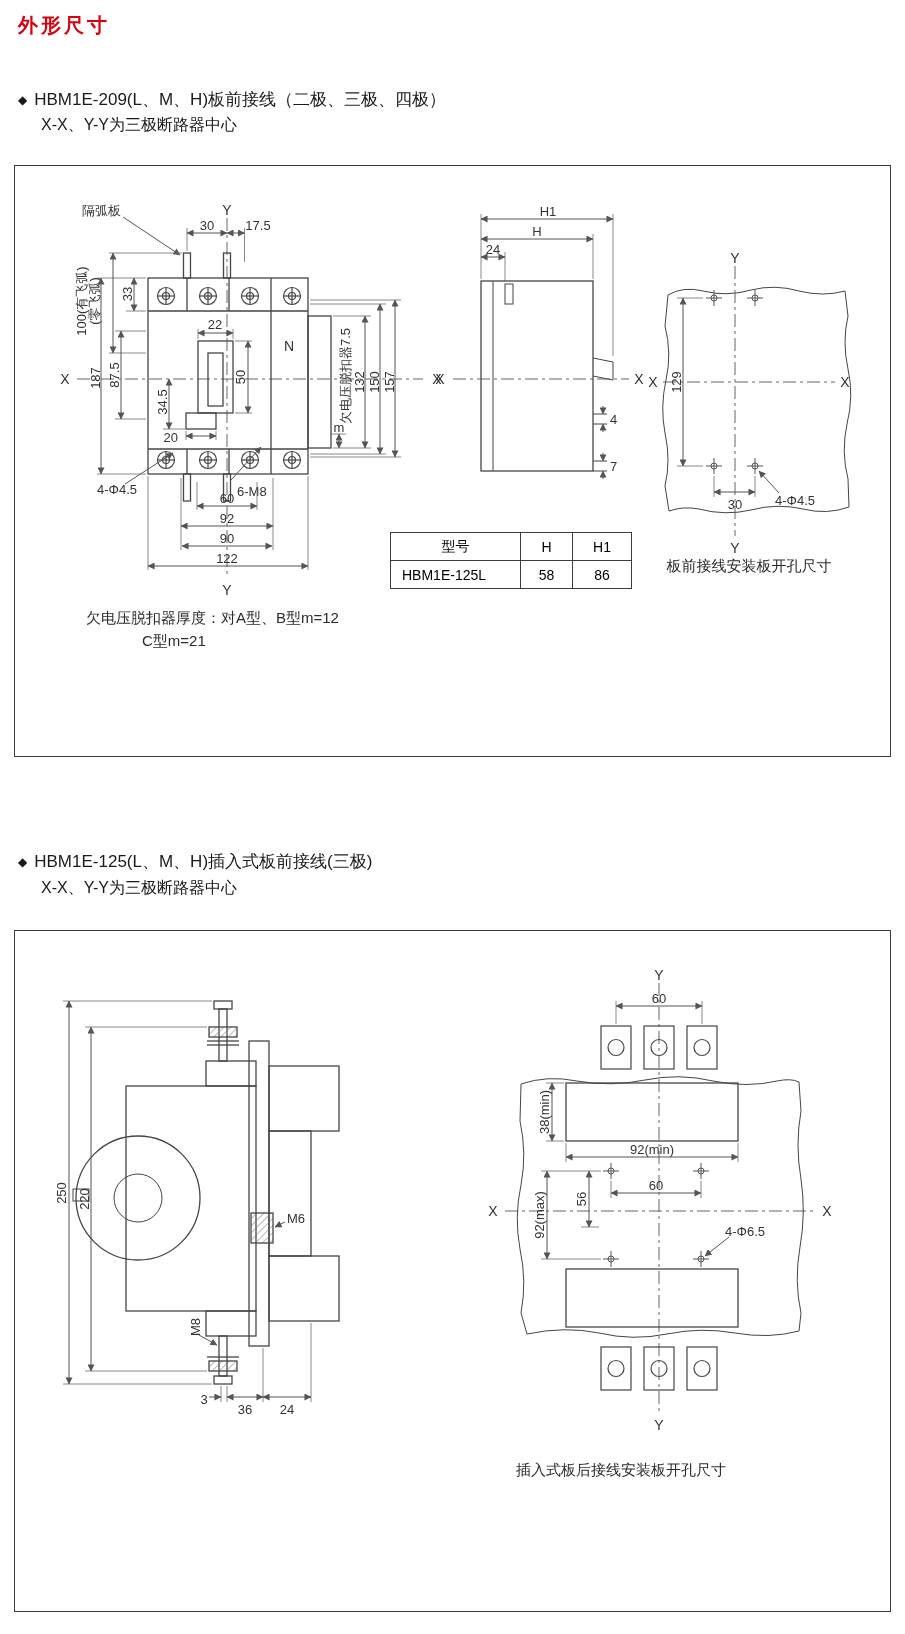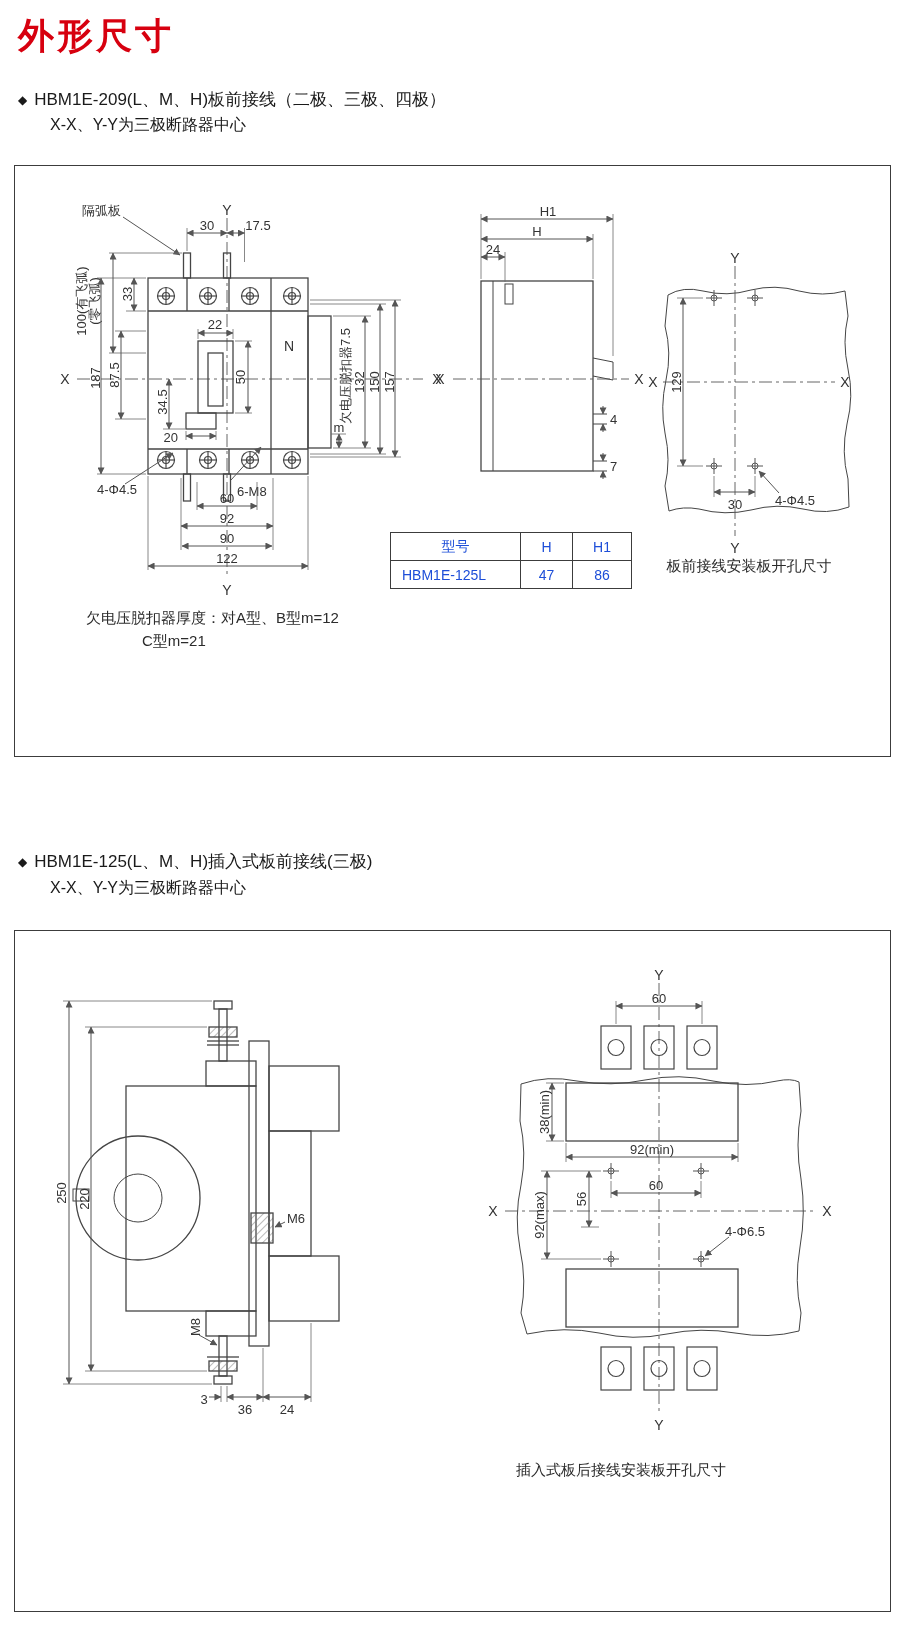--- a/index.html
+++ b/index.html
@@ -10,7 +10,7 @@
   }
   .title {
     position:absolute; left:18px; top:12px;
-    font-size:36px; font-weight:bold; letter-spacing:3px; color:#d7000f;
+    font-size:20px; font-weight:bold; letter-spacing:3px; color:#d7000f;
   }
   .sec-h {
     position:absolute; left:18px; display:flex; align-items:center; gap:7px;

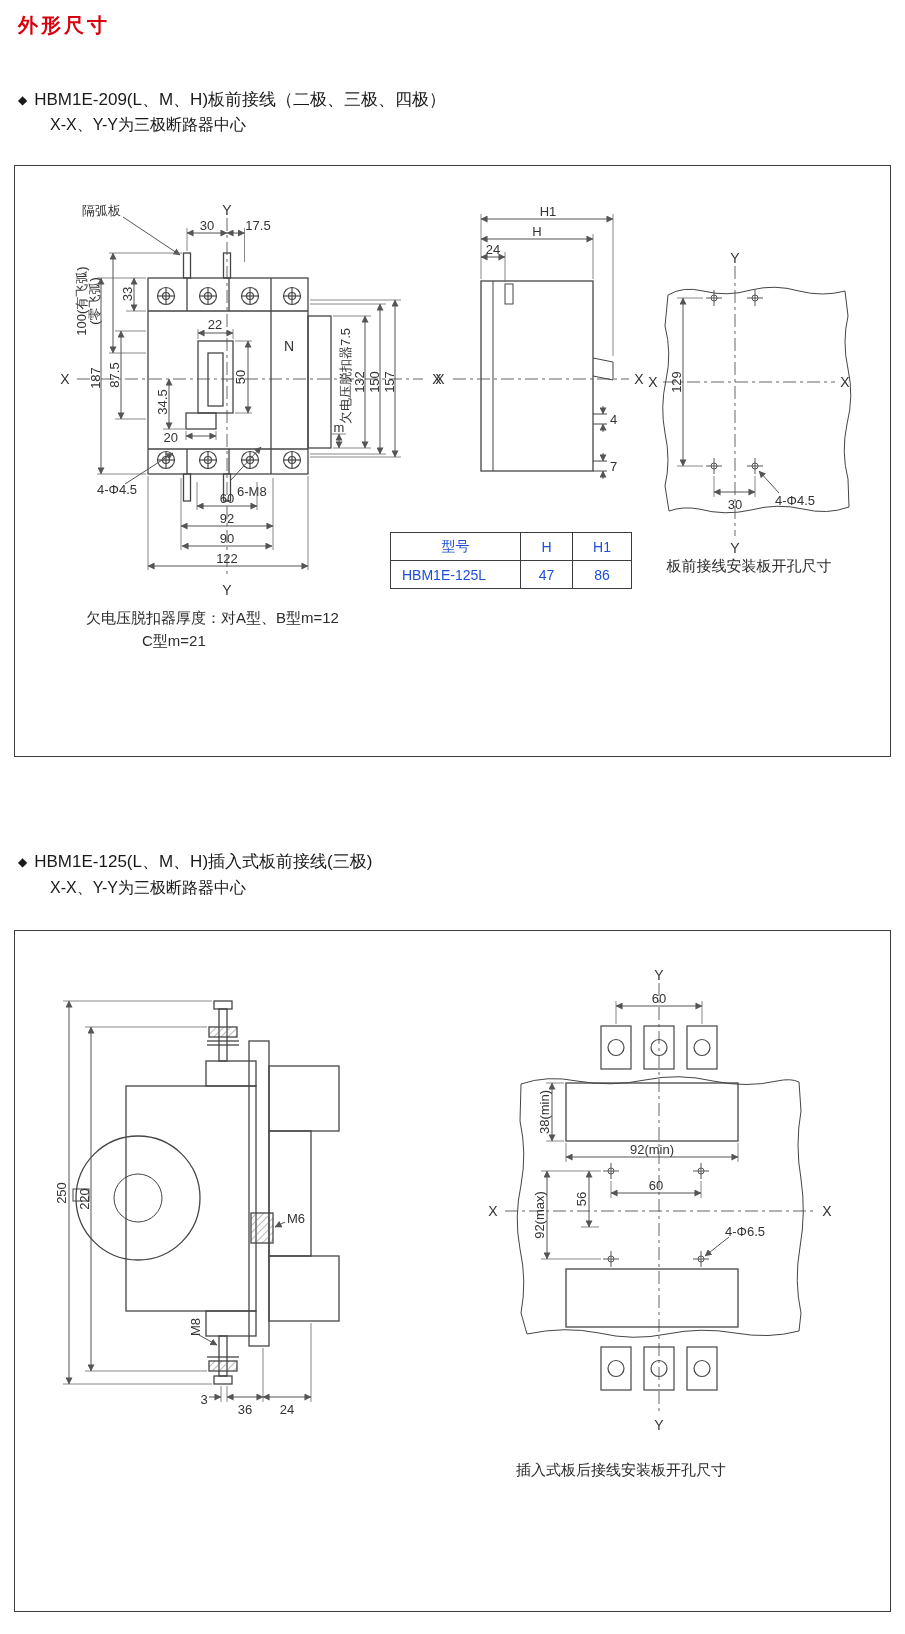--- a/index.html
+++ b/index.html
@@ -17,7 +17,7 @@
     font-size:17px; color:#1a1a1a;
   }
   .sec-h .diamond { font-size:12px; line-height:1; }
-  .sec-sub { position:absolute; left:50px; font-size:16px; color:#1a1a1a; }
+  .sec-sub { position:absolute; left:41px; font-size:16px; color:#1a1a1a; }
   .box {
     position:absolute; left:14px; width:875px;
     border:1px solid #3c3c3c; background:#fff;

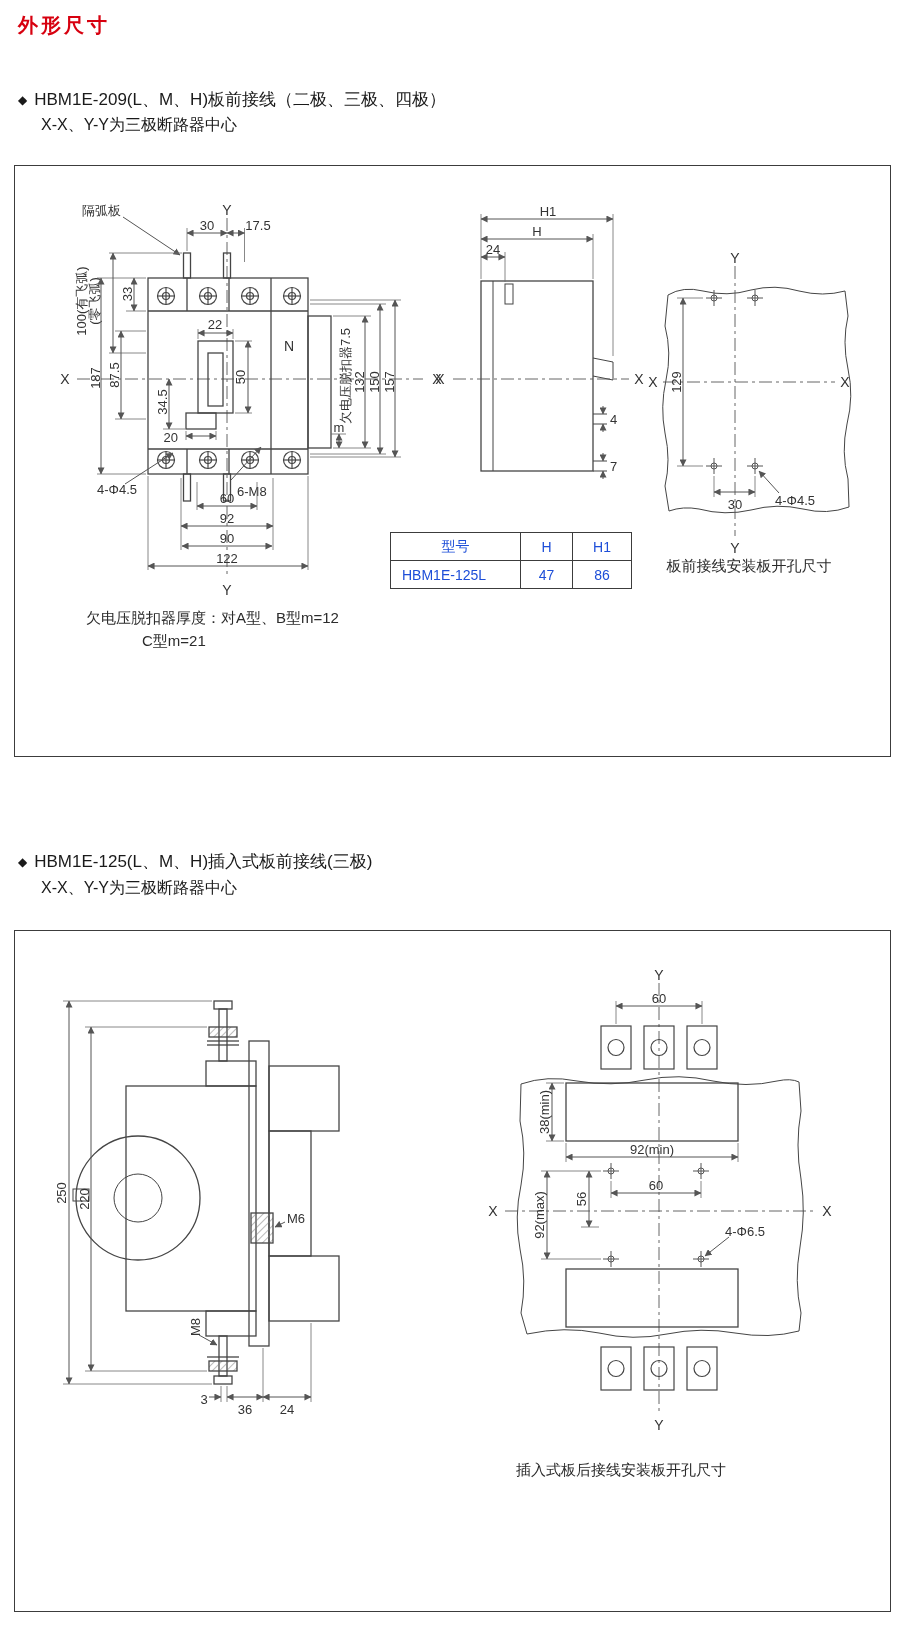--- a/index.html
+++ b/index.html
@@ -41,7 +41,7 @@
   .hatch { fill:url(#hatchB); }
   table.spec {
     position:absolute; left:375px; top:366px; width:241px;
-    border-collapse:collapse; table-layout:fixed; font-size:14px; color:#1d4ed8;
+    border-collapse:collapse; table-layout:fixed; font-size:14px; color:#000000;
   }
   table.spec th, table.spec td {
     border:1px solid #3c3c3c; height:28px; text-align:center;

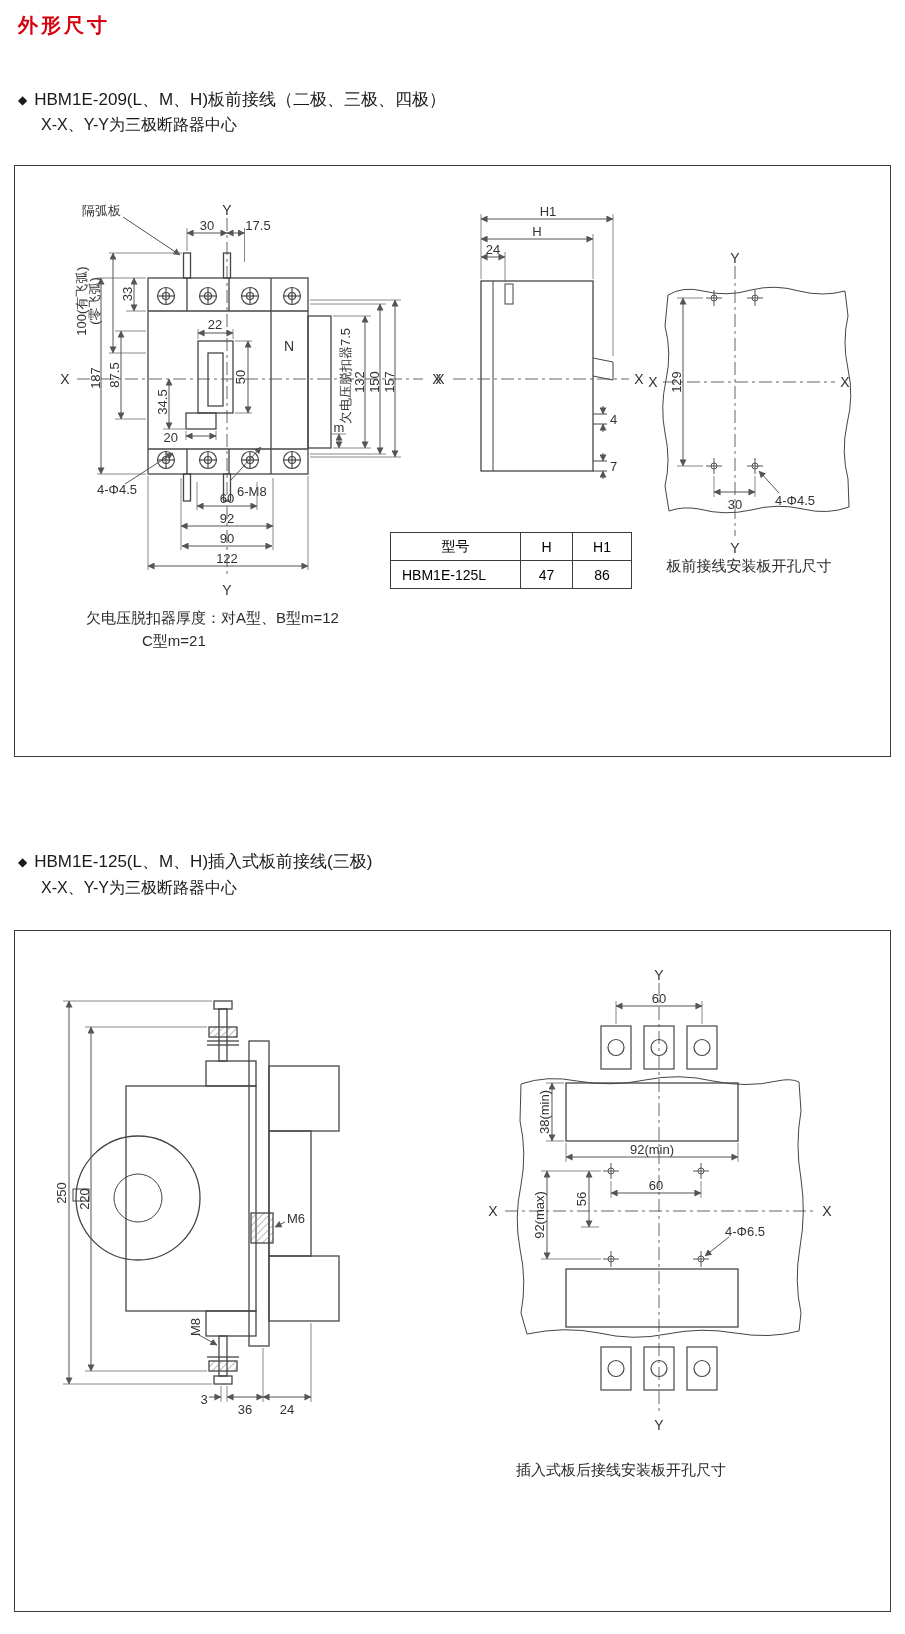--- a/index.html
+++ b/index.html
@@ -304,7 +304,7 @@
       </tr>
       <tr>
         <td class="model">HBM1E-125L</td>
-        <td>47</td>
+        <td>58</td>
         <td>86</td>
       </tr>
     </tbody>

